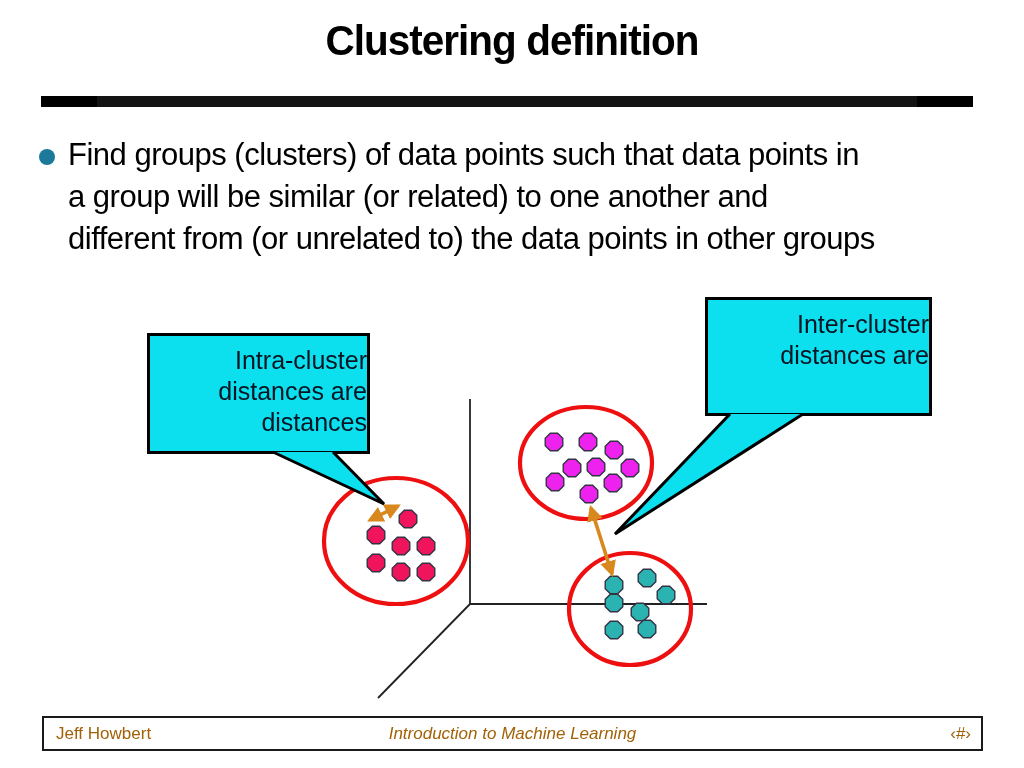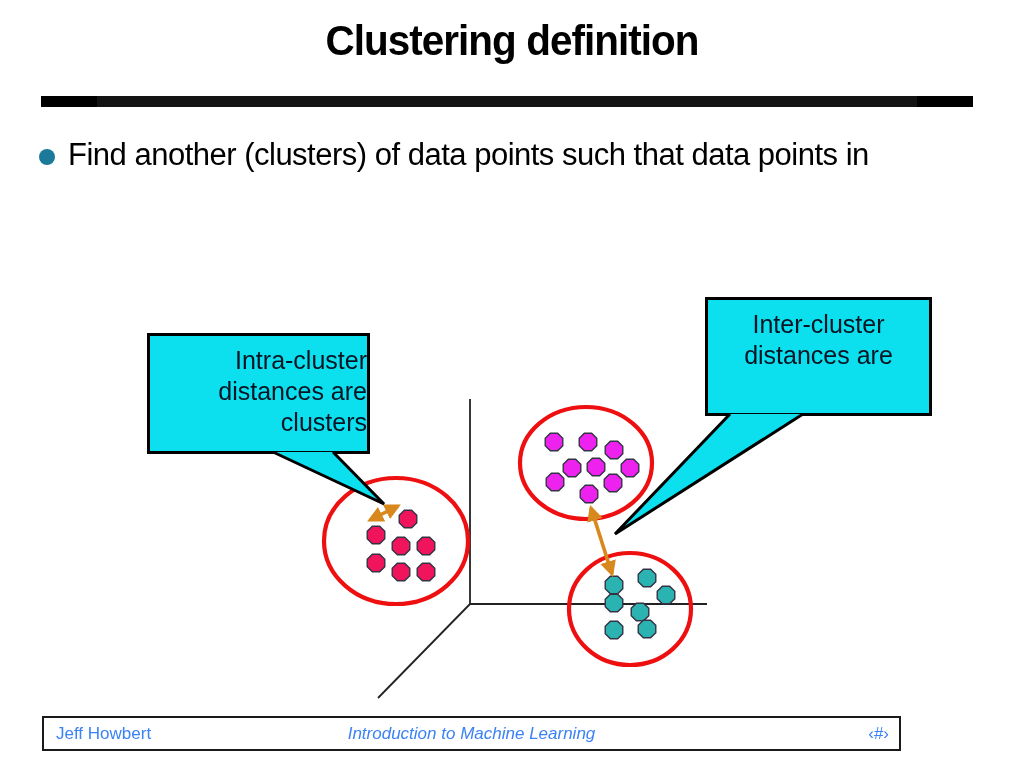--- a/index.html
+++ b/index.html
@@ -54,7 +54,7 @@
 
   <div class="bullet-dot"></div>
   <div class="bullet-text">
-    <div>Find another (clusters) of data points such that data points in</div>
+    <div>Find groups (clusters) of data points such that data points in</div>
   </div>
 
   <div class="callout callout-left">

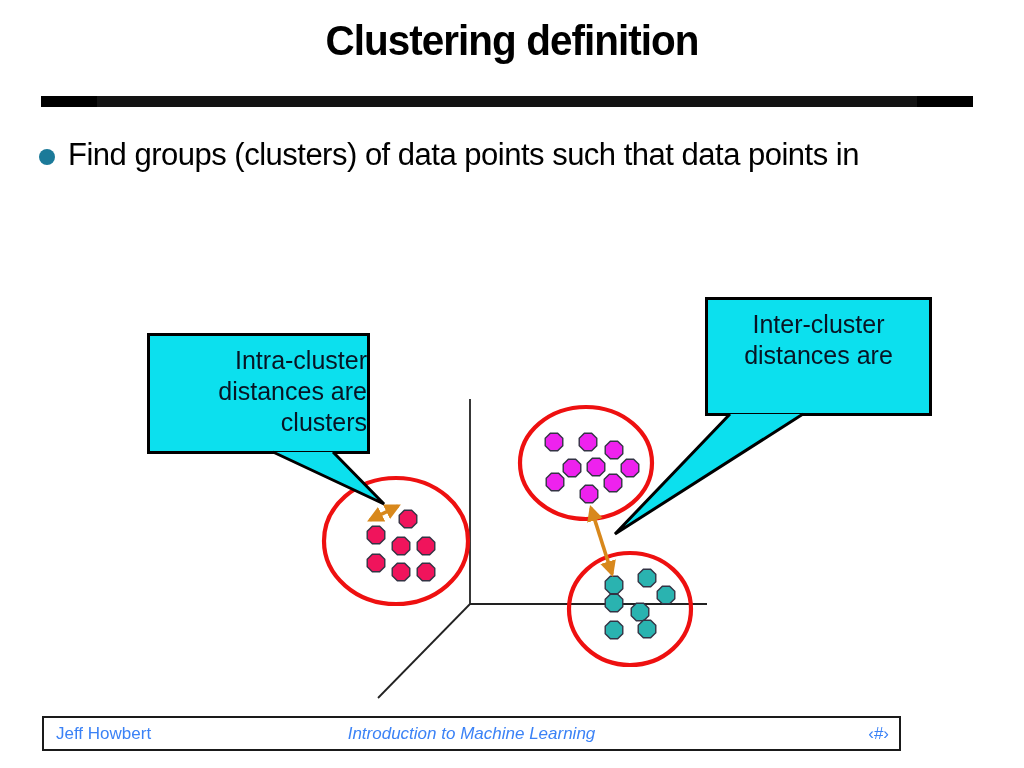--- a/index.html
+++ b/index.html
@@ -55,6 +55,7 @@
   <div class="bullet-dot"></div>
   <div class="bullet-text">
     <div>Find groups (clusters) of data points such that data points in</div>
+    <div>a group will be similar (or related) to one another and</div>
   </div>
 
   <div class="callout callout-left">

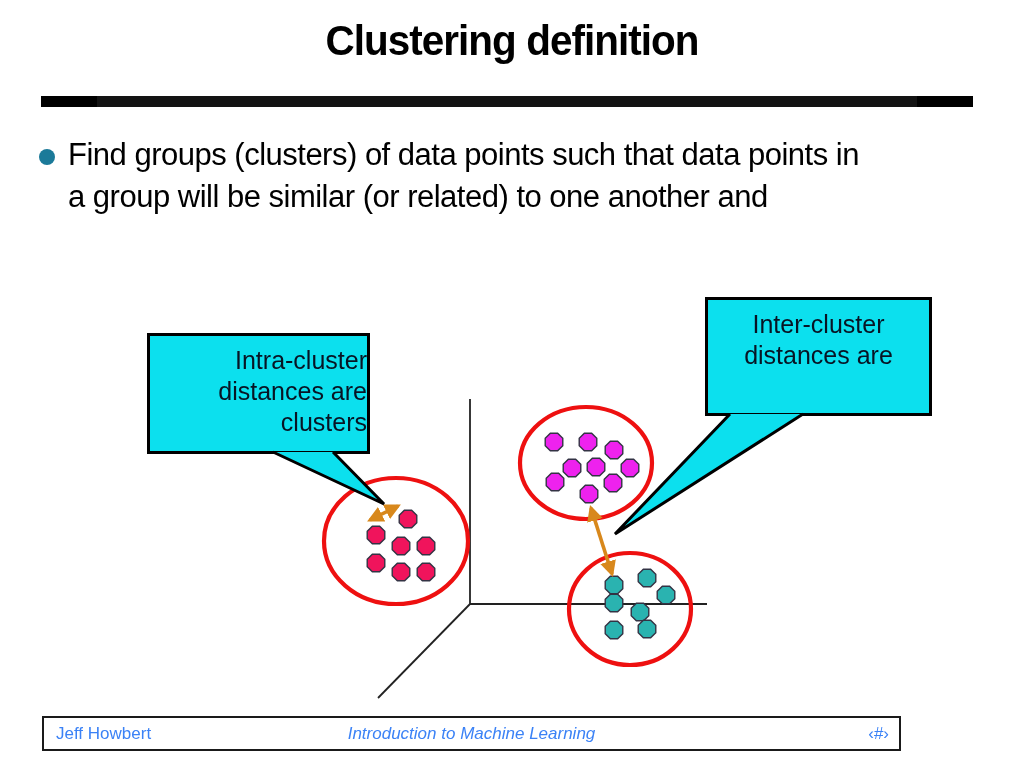--- a/index.html
+++ b/index.html
@@ -56,6 +56,7 @@
   <div class="bullet-text">
     <div>Find groups (clusters) of data points such that data points in</div>
     <div>a group will be similar (or related) to one another and</div>
+    <div>different from (or unrelated to) the data points in other groups</div>
   </div>
 
   <div class="callout callout-left">

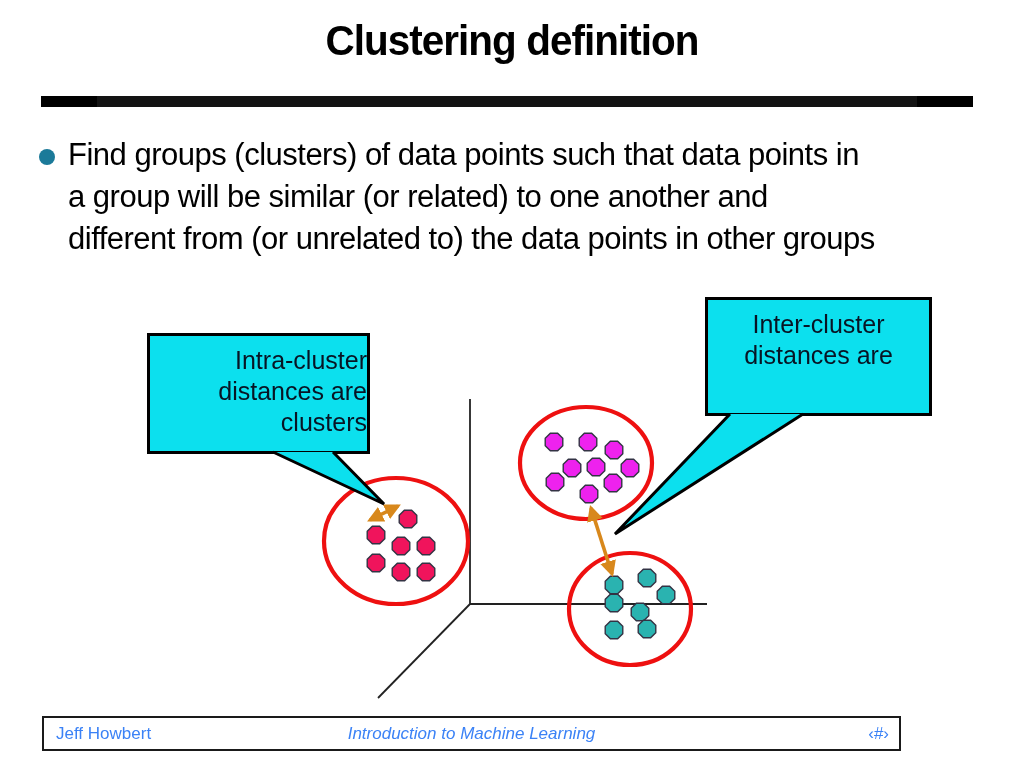--- a/index.html
+++ b/index.html
@@ -31,7 +31,7 @@
     font-size:25px; line-height:31px; padding-top:9px;
   }
   .callout-left  { left:147px; top:333px; width:223px; height:121px;text-align:right; }
-  .callout-right { left:705px; top:297px; width:227px; height:119px; }
+  .callout-right { left:705px; top:297px; width:227px; height:119px;text-align:right; }
   .callout span { display:block; }
   .footer {
     position:absolute; left:42px; top:716px; width:859px; height:35px;

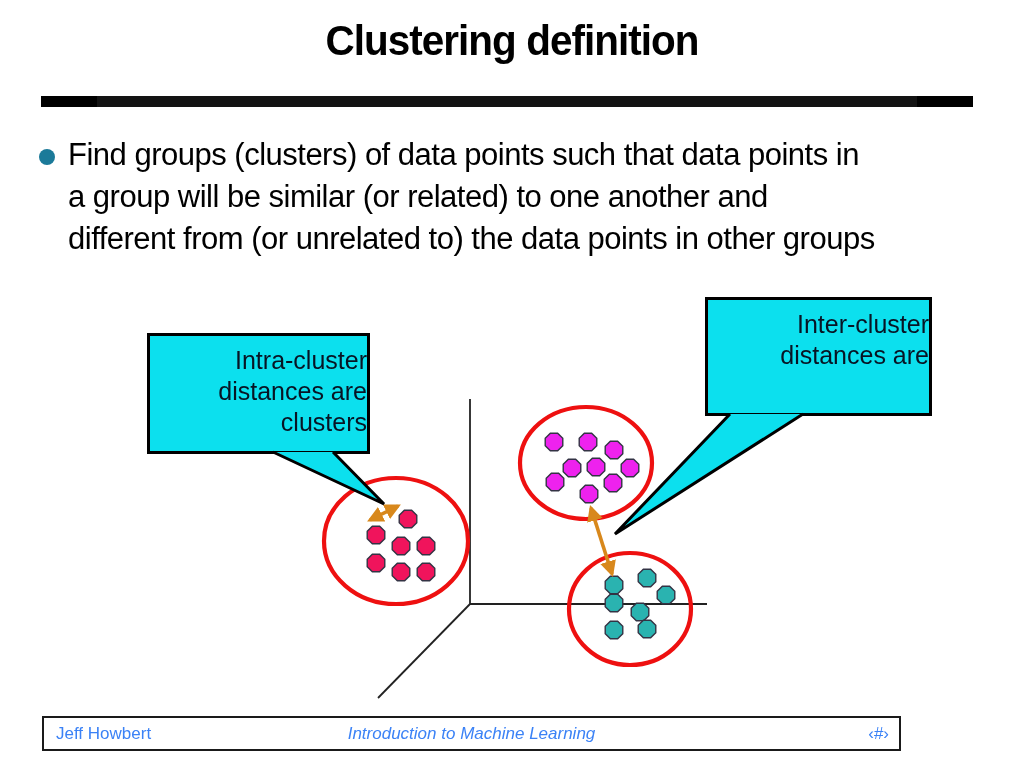--- a/index.html
+++ b/index.html
@@ -62,7 +62,7 @@
   <div class="callout callout-left">
     <span>Intra-cluster</span>
     <span>distances are</span>
-    <span>clusters</span>
+    <span>distances</span>
   </div>
 
   <div class="callout callout-right">

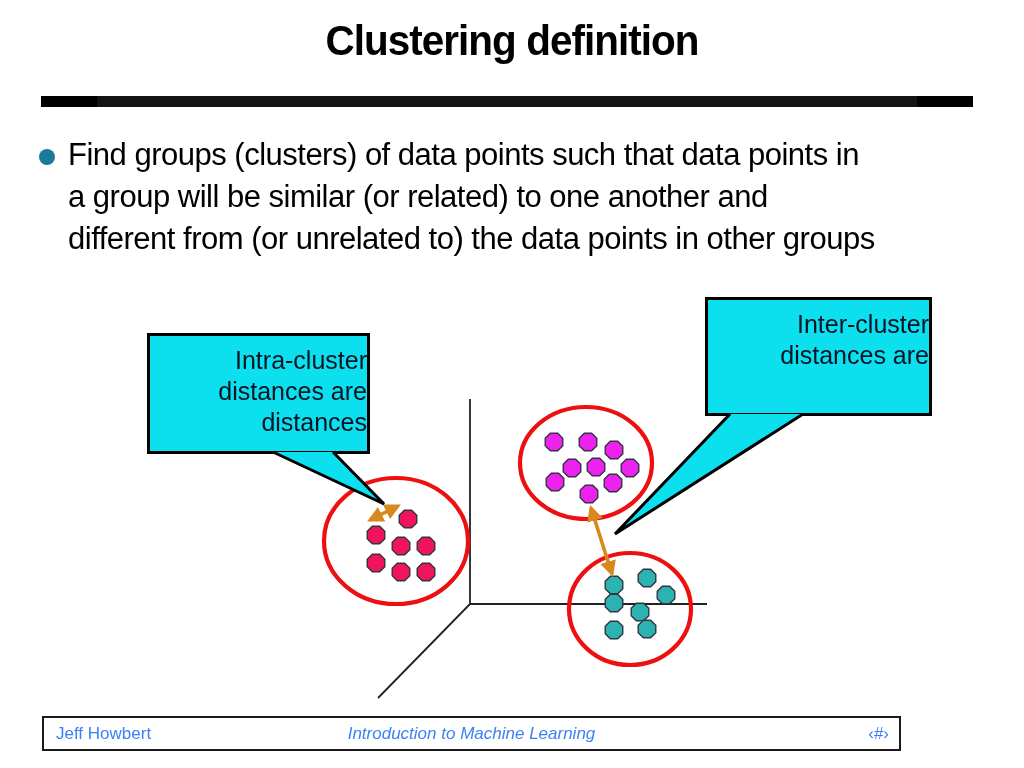--- a/index.html
+++ b/index.html
@@ -34,8 +34,8 @@
   .callout-right { left:705px; top:297px; width:227px; height:119px;text-align:right; }
   .callout span { display:block; }
   .footer {
-    position:absolute; left:42px; top:716px; width:859px; height:35px;
-    box-sizing:border-box; border:2px solid #1a1a1a; font-size:17px; color:#3b82f6;padding-left:44px;
+    position:absolute; left:42px; top:716px; width:941px; height:35px;
+    box-sizing:border-box; border:2px solid #1a1a1a; font-size:17px; color:#a16207;padding-left:44px;
   }
   .footer span { position:absolute; top:0; bottom:0; line-height:31px; white-space:nowrap; }
   .footer-author { left:12px; }

